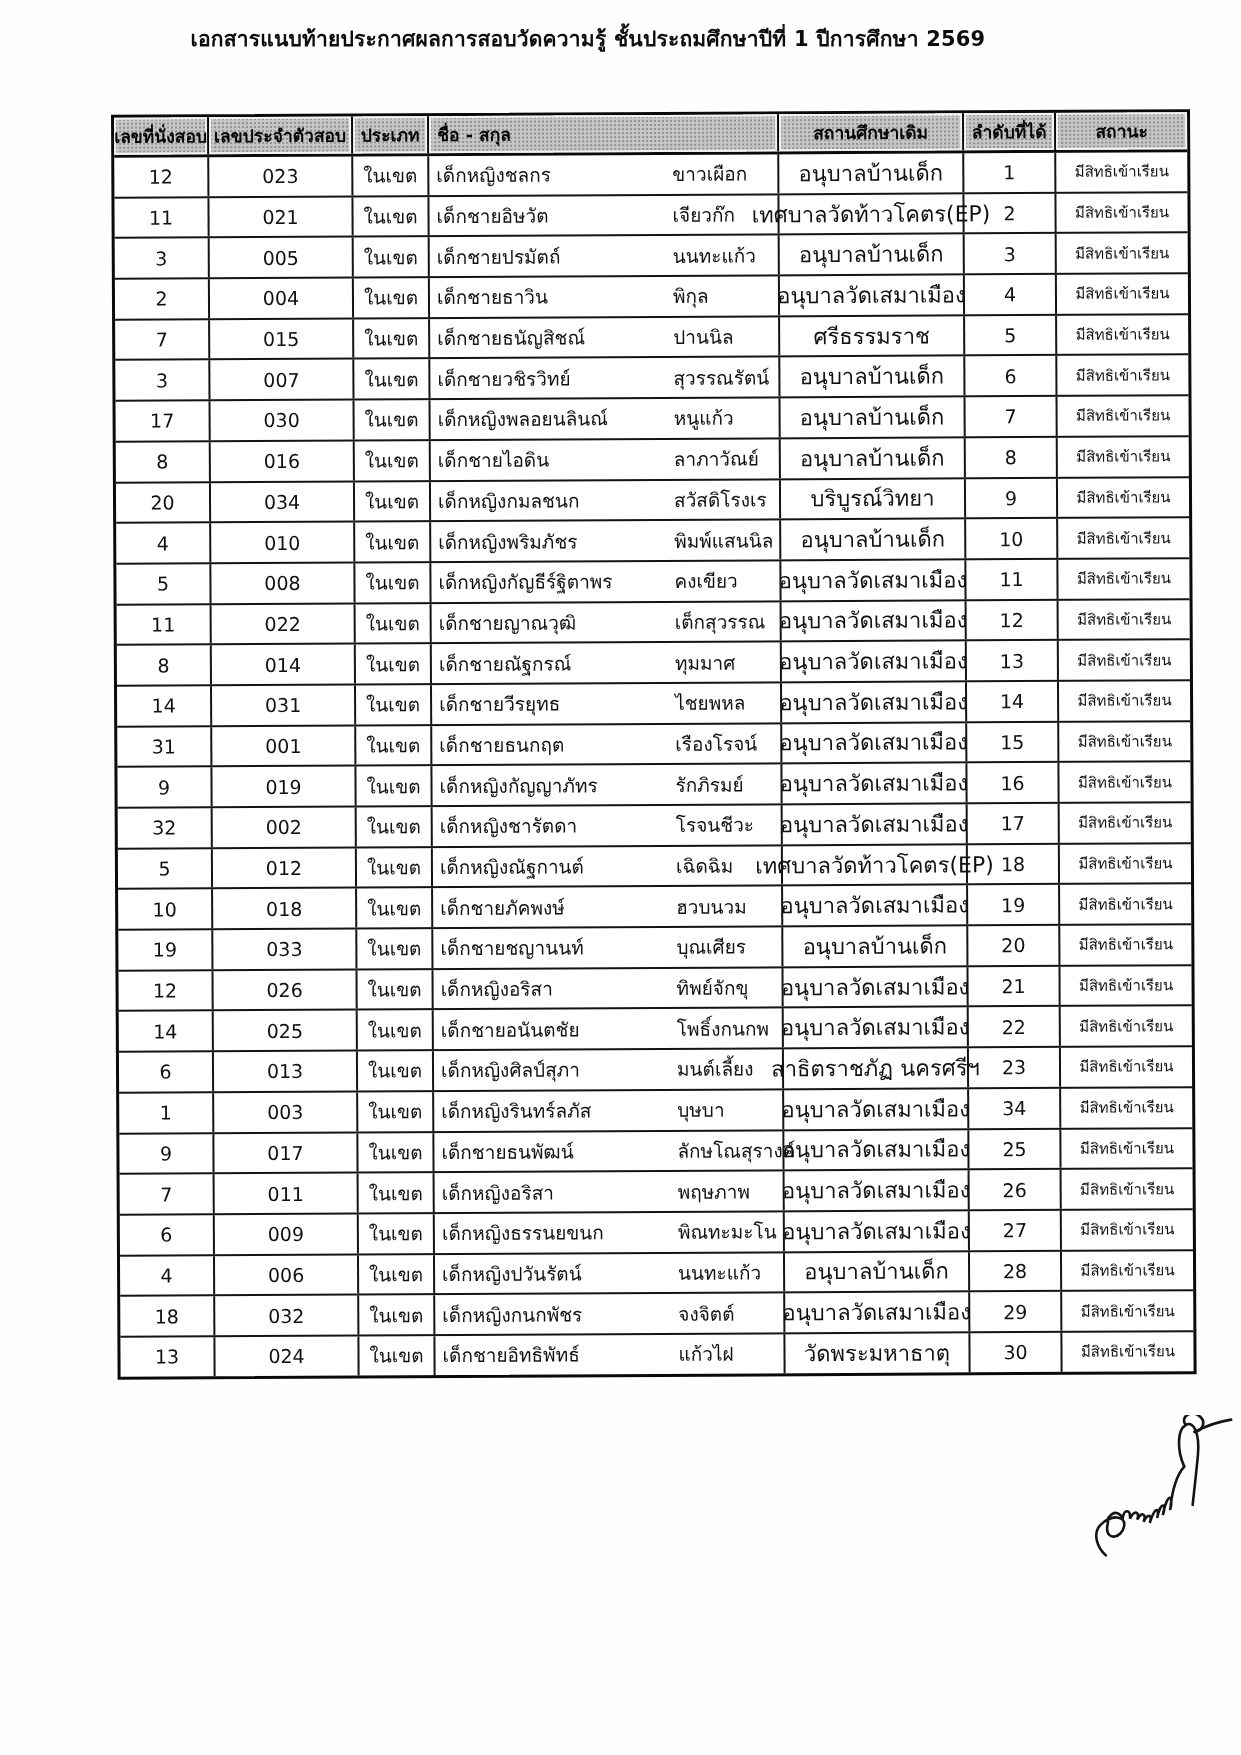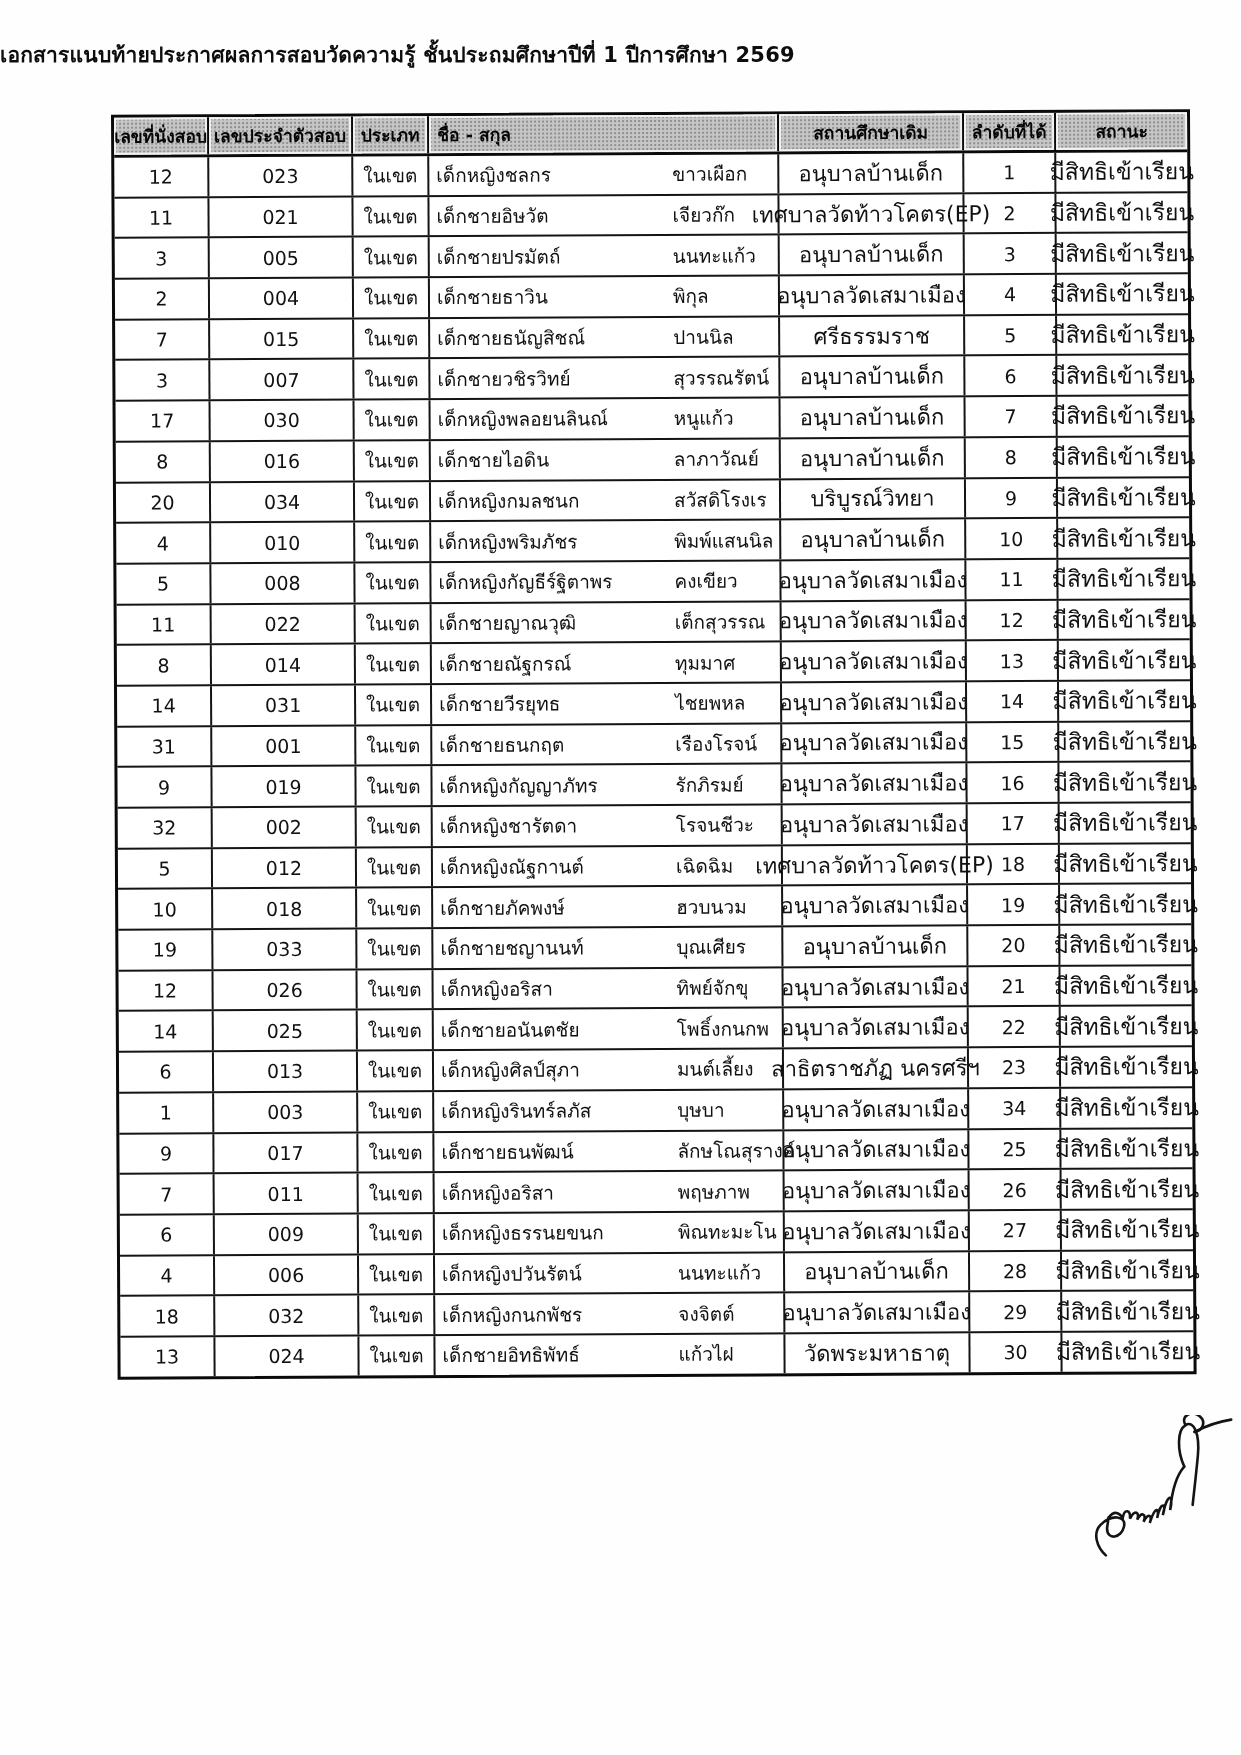--- a/index.html
+++ b/index.html
@@ -12,8 +12,8 @@
     color:#111;
   }
   .titles{
-    position:absolute;left:0;top:38px;width:1176px;
-    text-align:left;
+    position:absolute;left:0;top:22px;width:1176px;
+    text-align:center;
   }
   .title-line{
     font-size:21px;font-weight:bold;color:#0d0d0d;

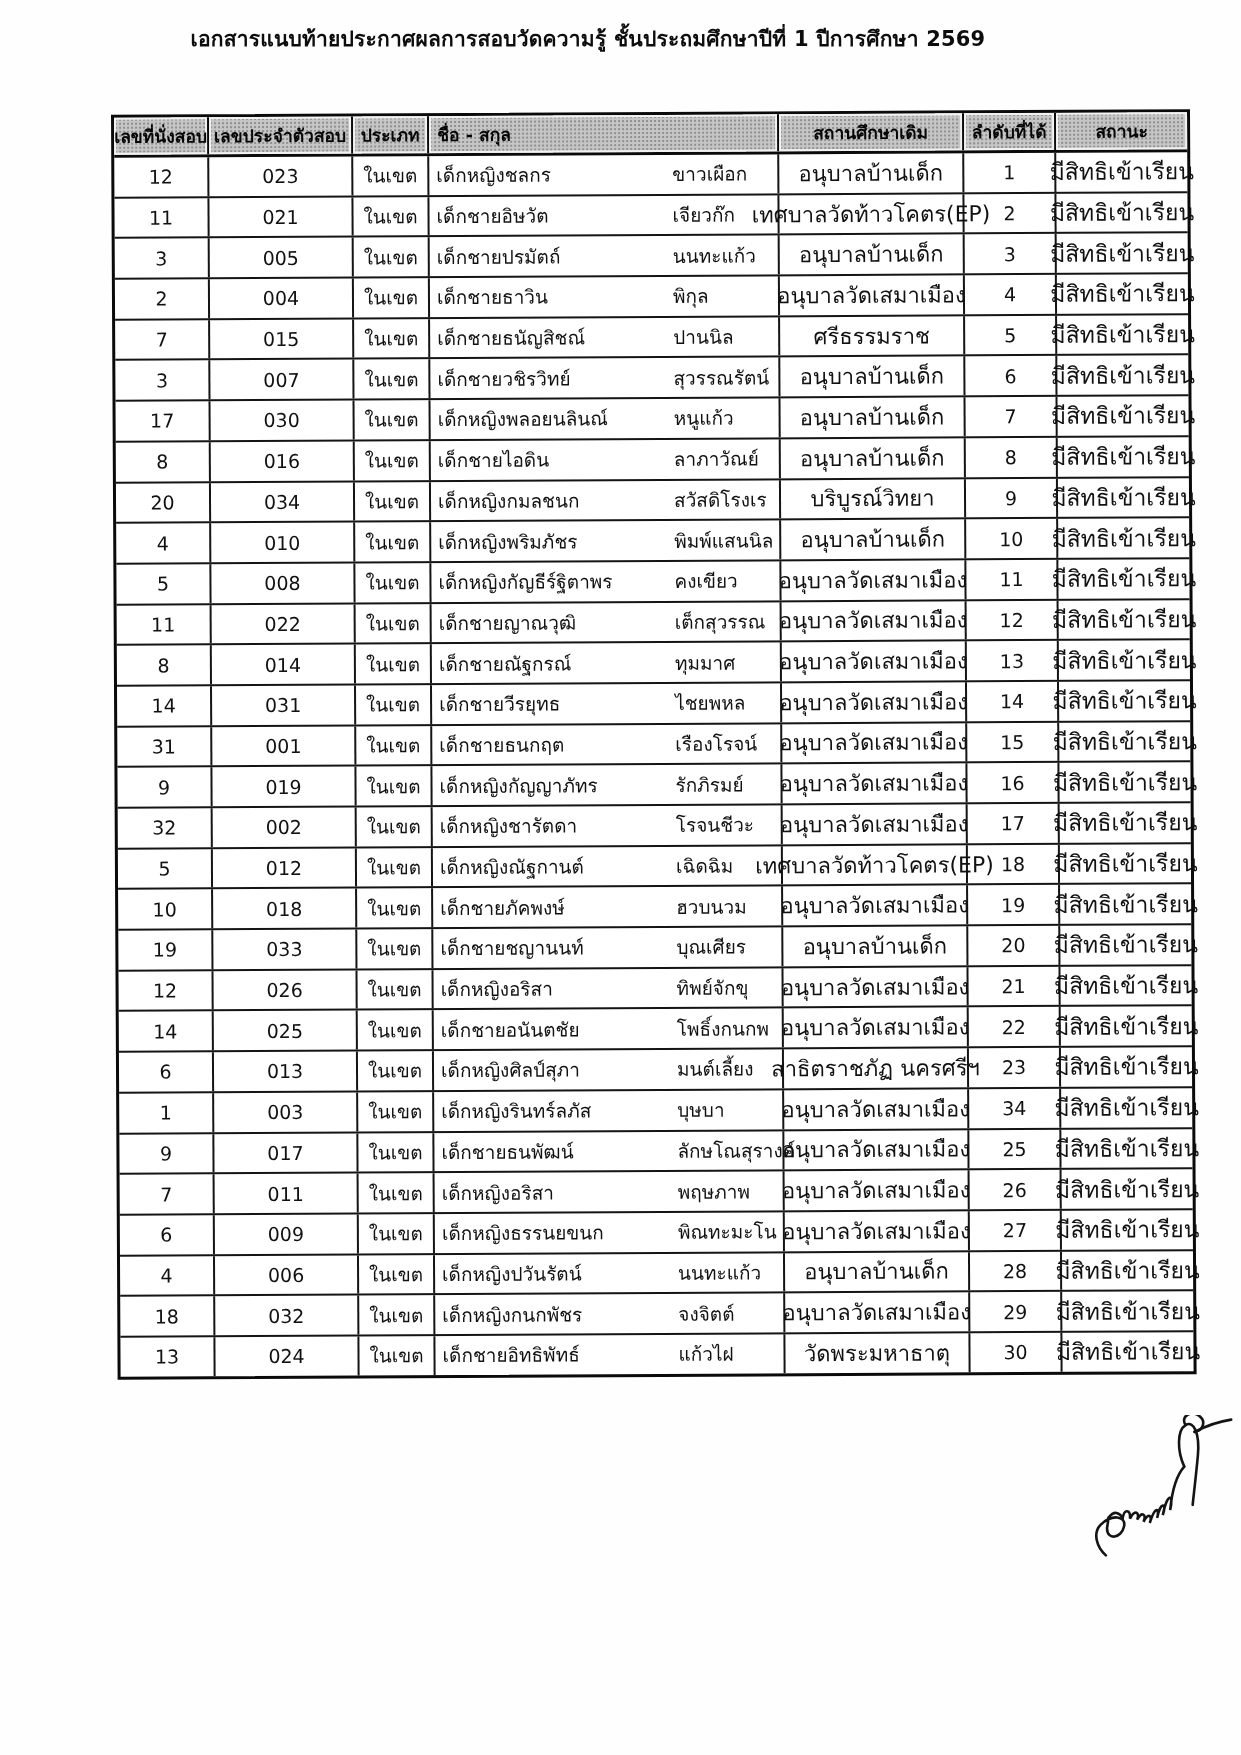--- a/index.html
+++ b/index.html
@@ -60,7 +60,7 @@
   .cell.name-c{justify-content:flex-start;padding-left:7px;}
   .cell.name-c .fname{display:inline-block;min-width:236px;}
   .cell.school-c{font-size:22px;}
-  .cell.status-c{font-size:23px;text-align:center;}
+  .cell.status-c{font-size:15px;text-align:center;}
   .signature{
     position:absolute;left:1082px;top:1415px;width:160px;height:160px;
   }

